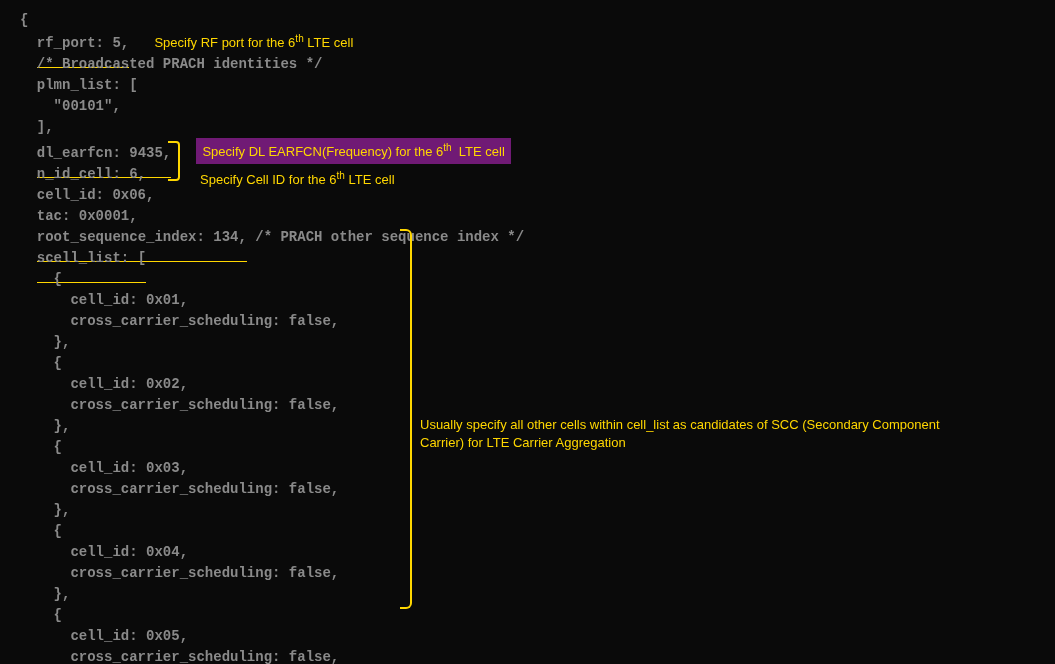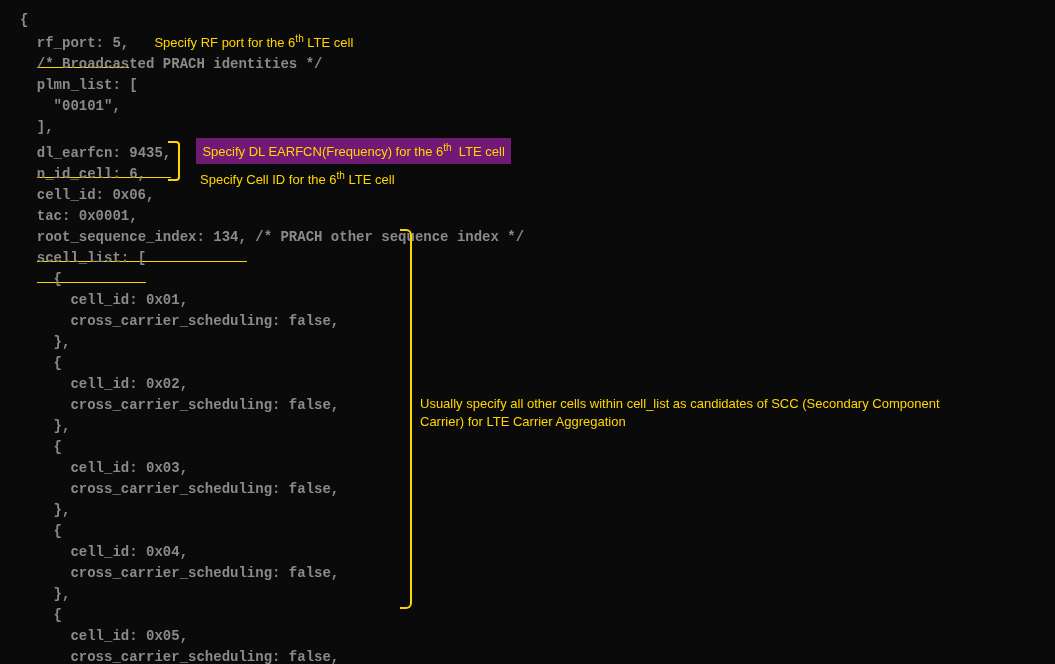--- a/index.html
+++ b/index.html
@@ -63,7 +63,7 @@
     .bracket-scell-label {
       position: absolute;
       left: 420px;
-      top: 395px;
+      top: 416px;
       width: 560px;
       line-height: 1.35;
     }

